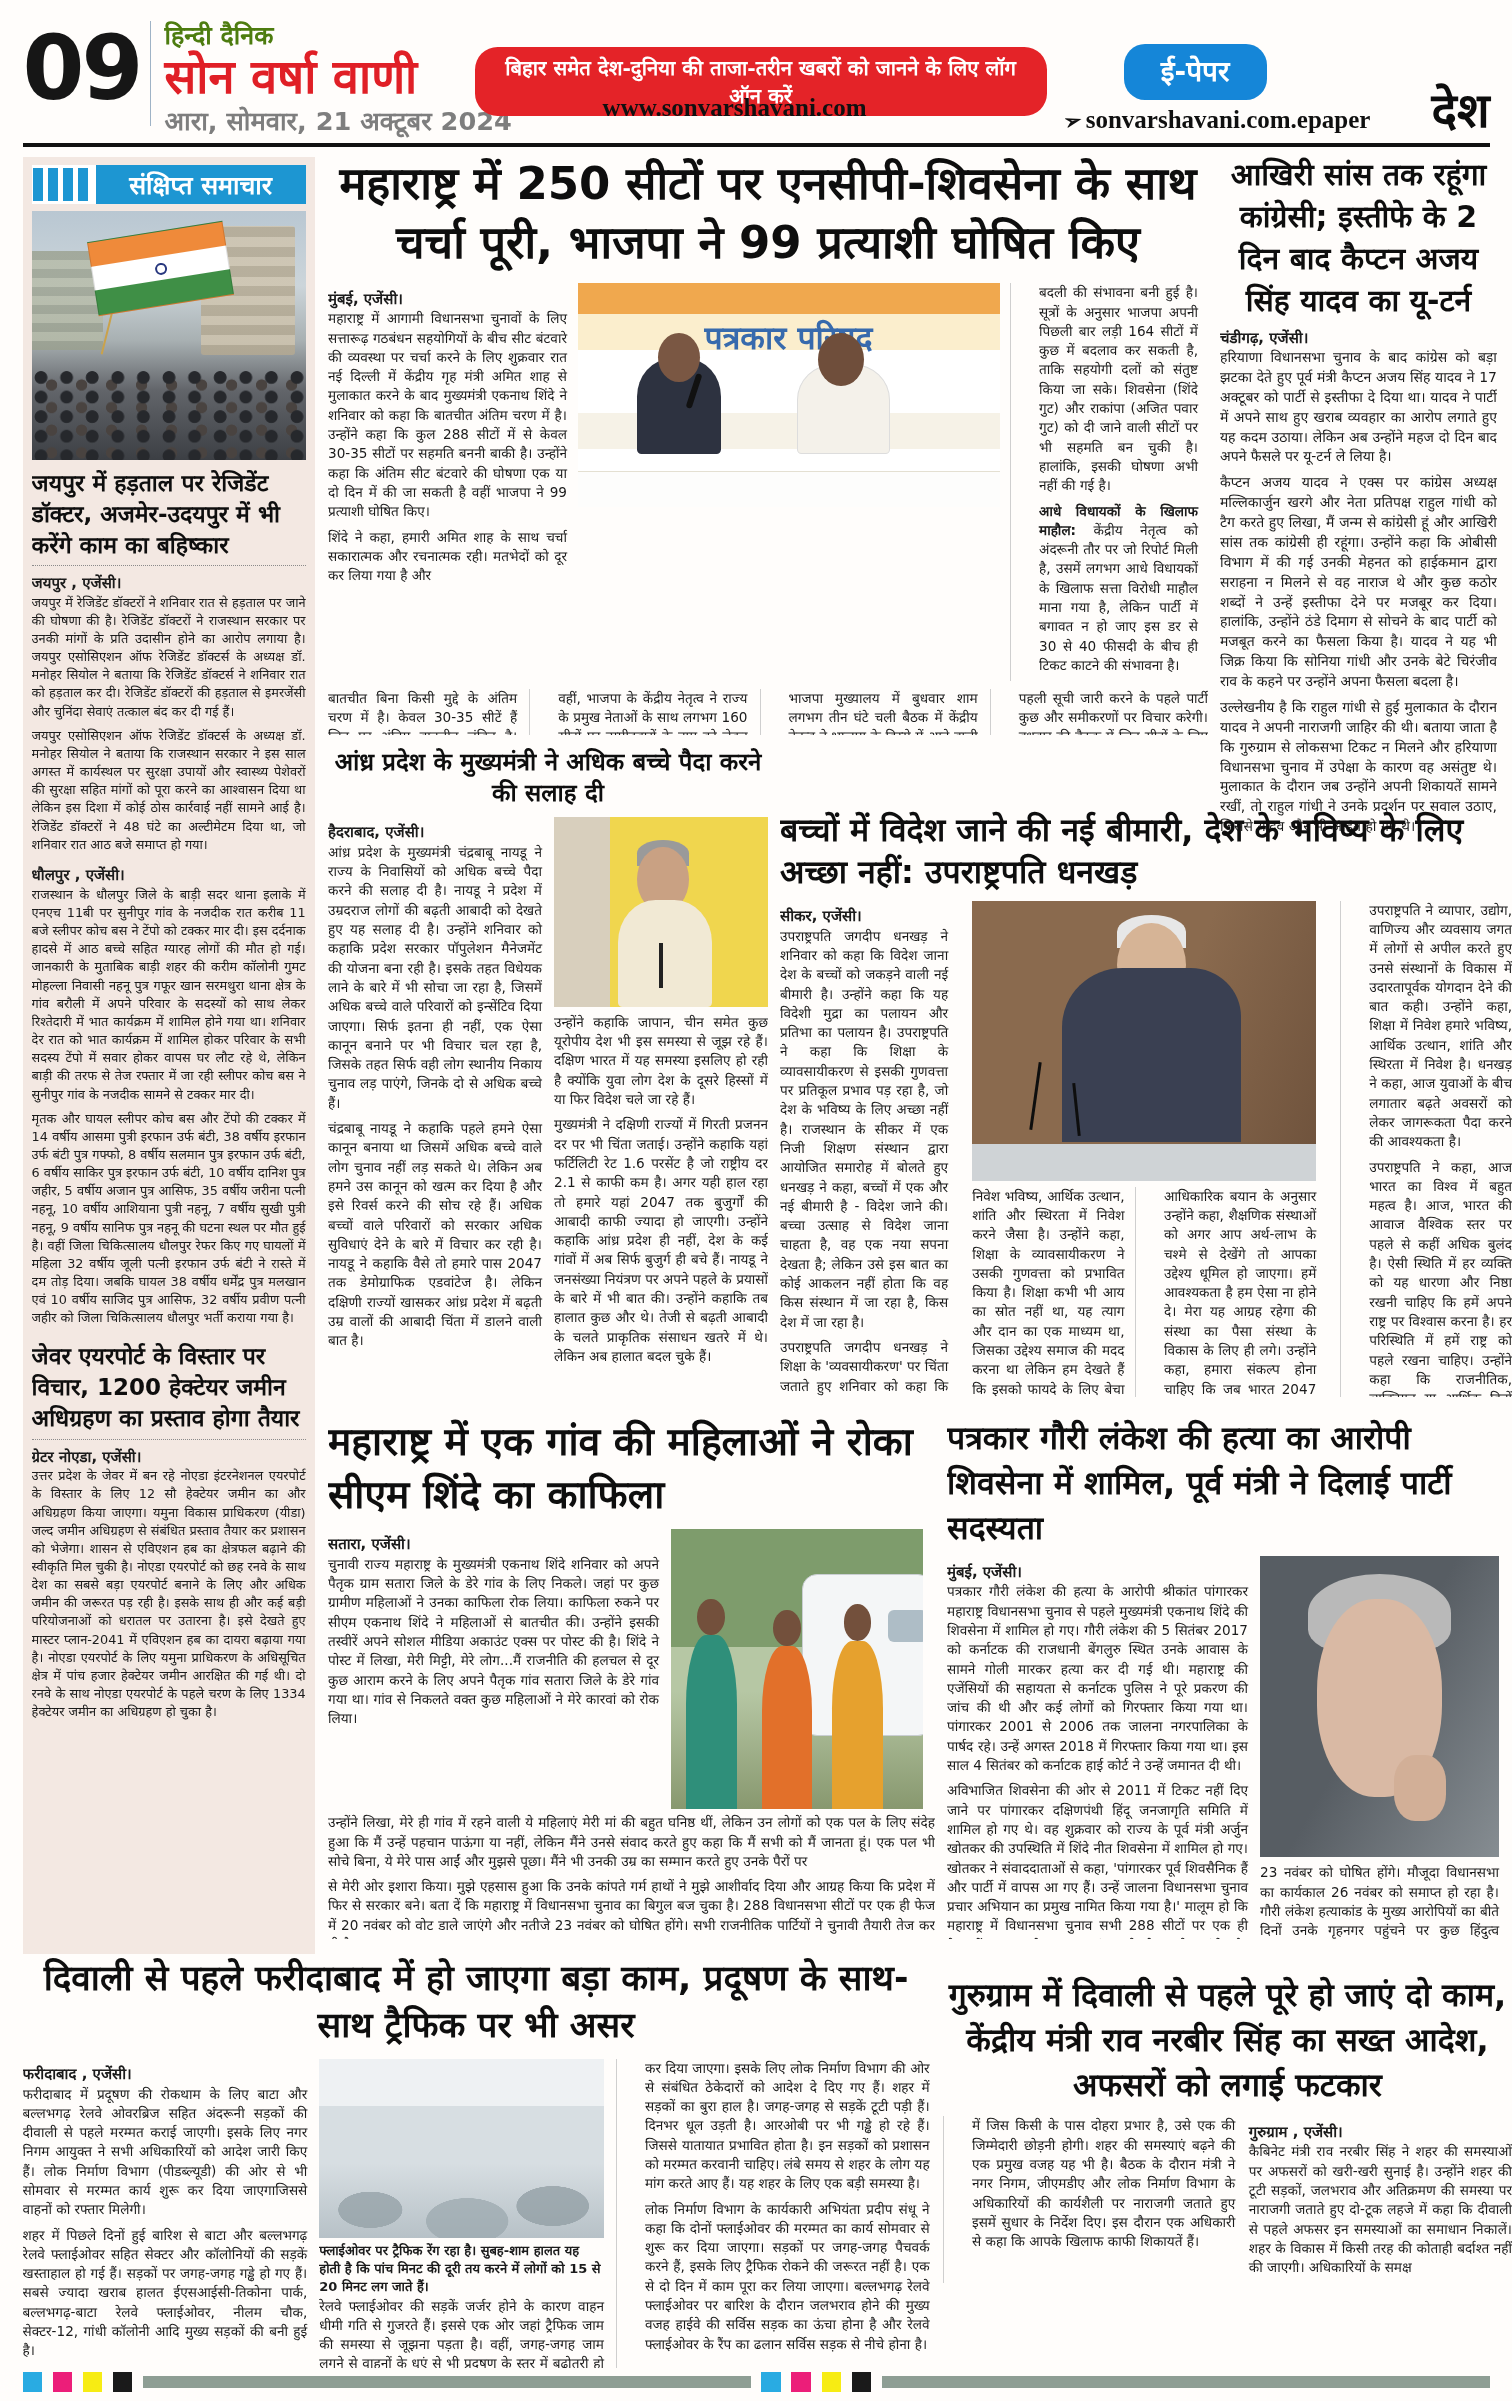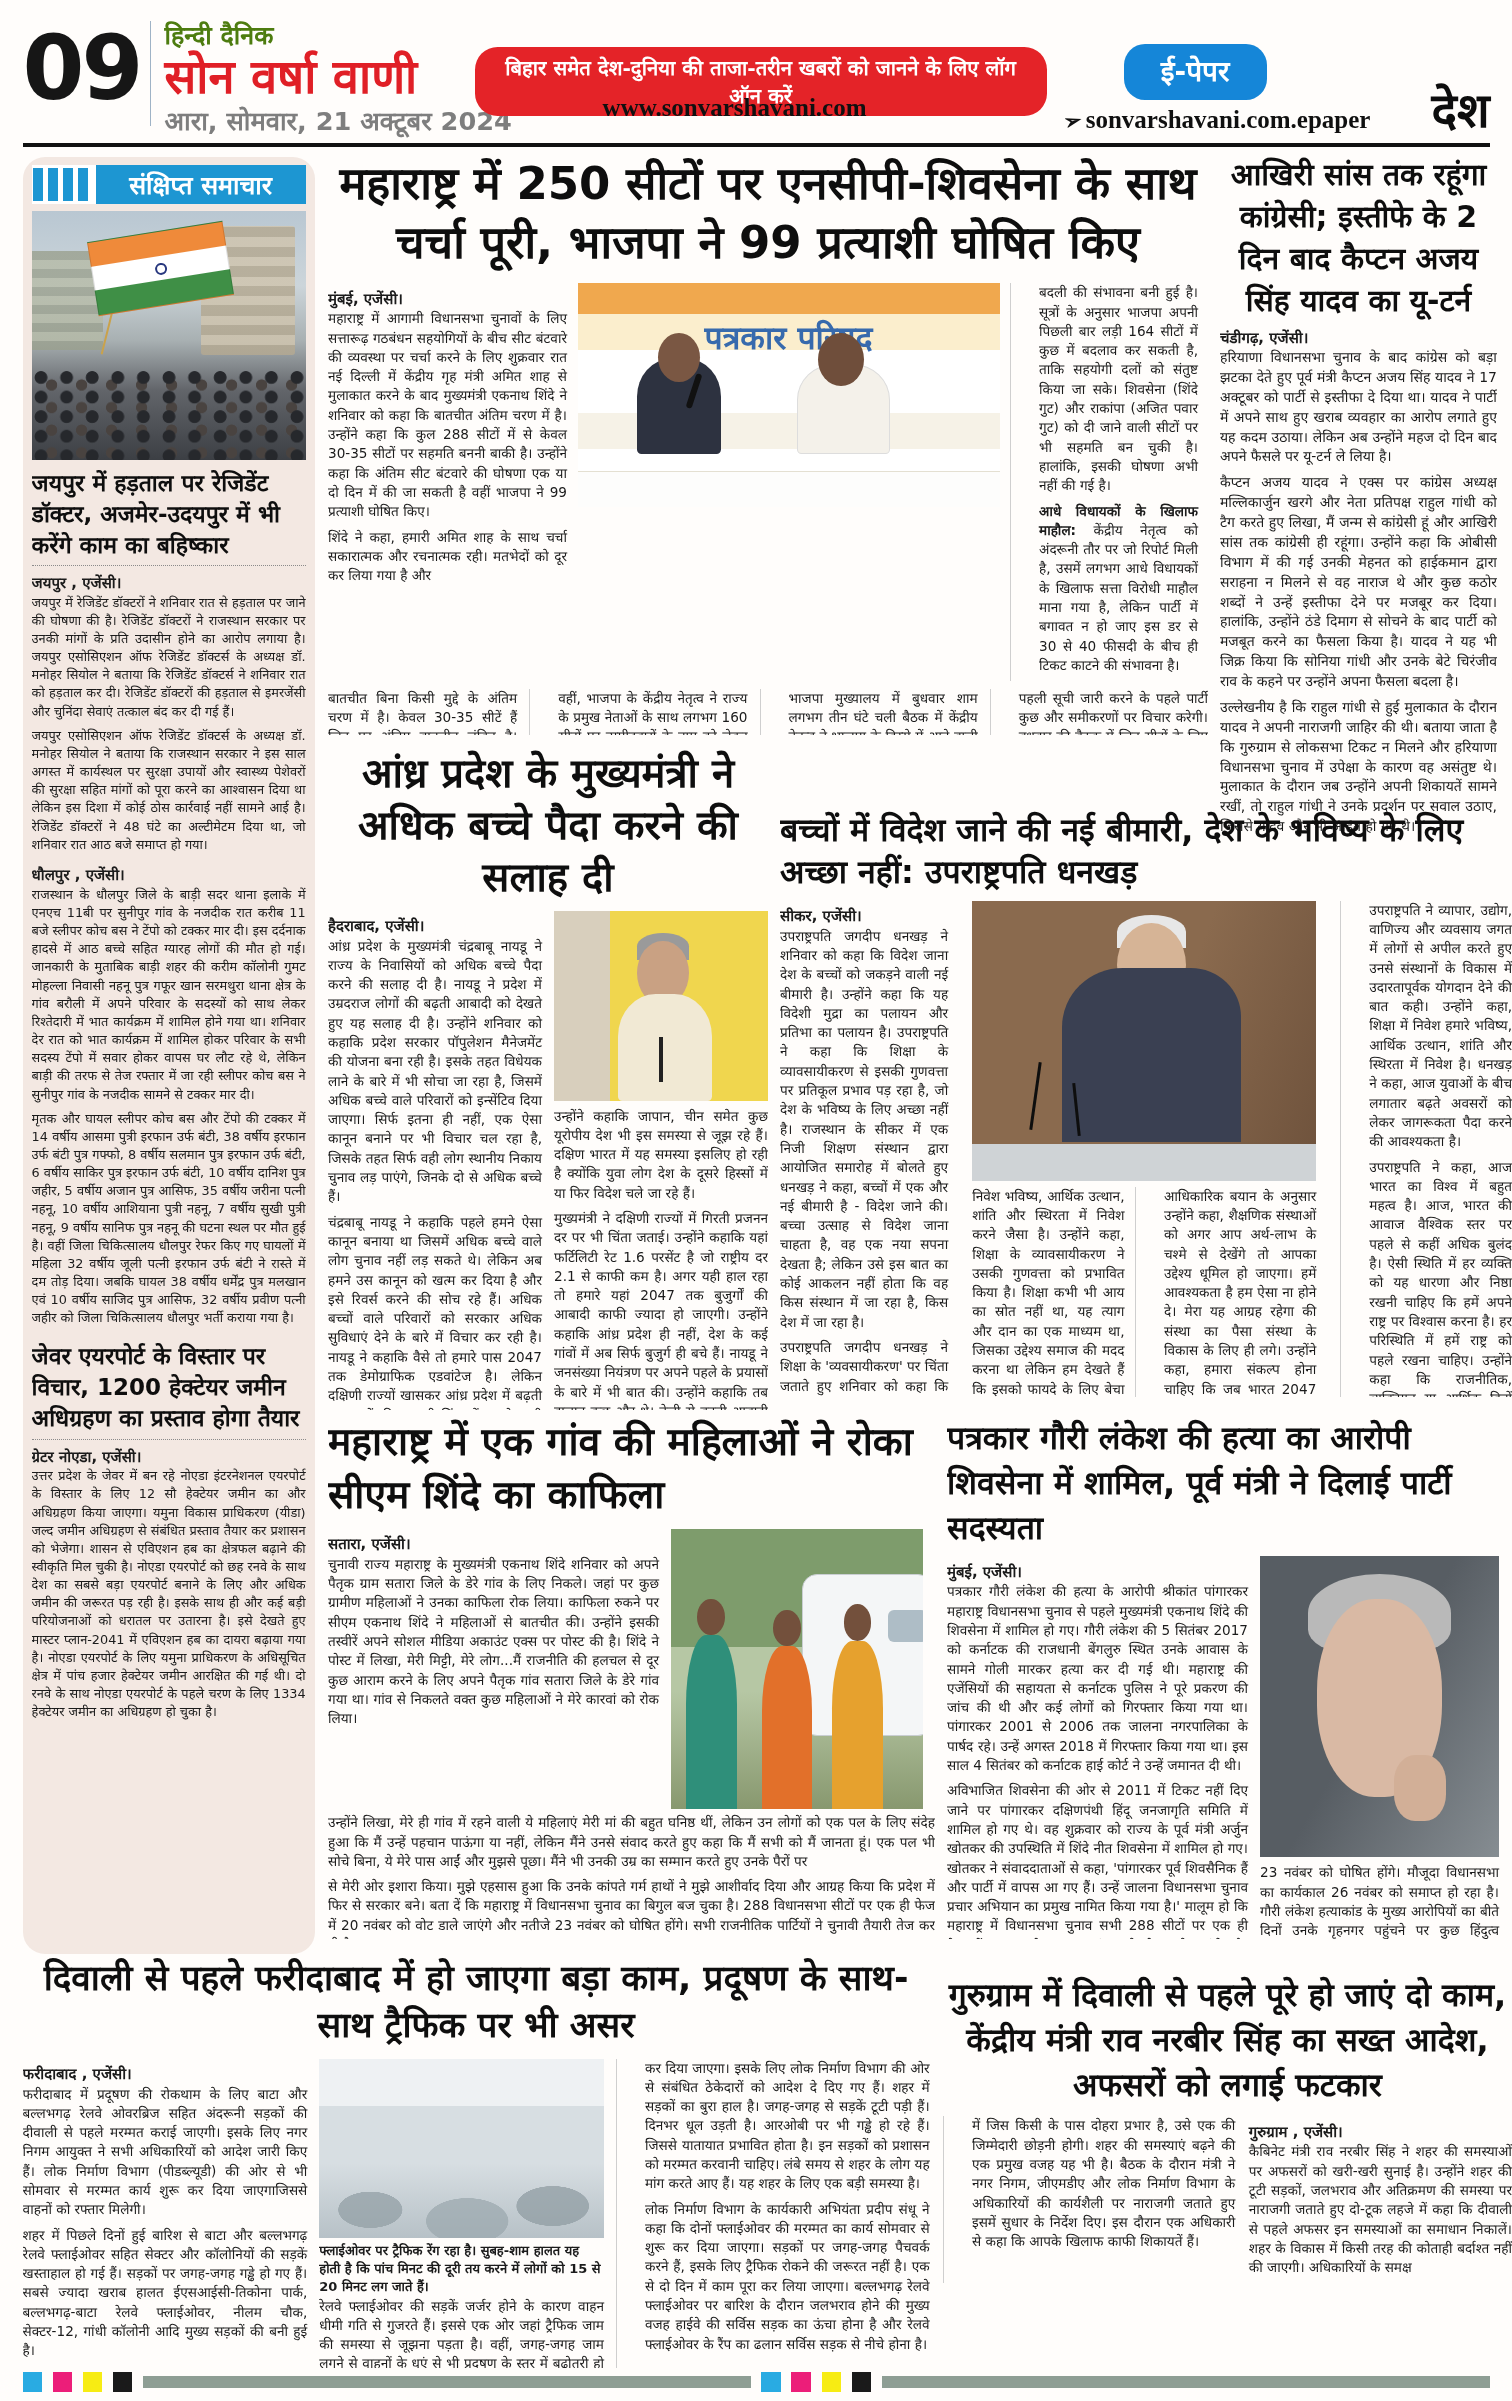--- a/index.html
+++ b/index.html
@@ -34,7 +34,7 @@
   .ph { position:relative; overflow:hidden; background:#d8d8d8; }
 
   
-  #briefs { left:22.6px; top:157px; width:292px; height:1797px; background:#f3e8e2; padding:7.5px 9px;border-radius:22px; }
+  #briefs { left:22.6px; top:157px; width:292px; height:1797px; background:#f3e8e2; padding:7.5px 9px; }
   .briefs-head { display:flex; align-items:stretch; height:39px; margin-bottom:7.5px; background:#fff; }
   .stripes { display:flex; gap:5.3px; padding:3px 7.5px 3px 1.5px; }
   .stripes i { width:9.8px; background:#1d96d2; }

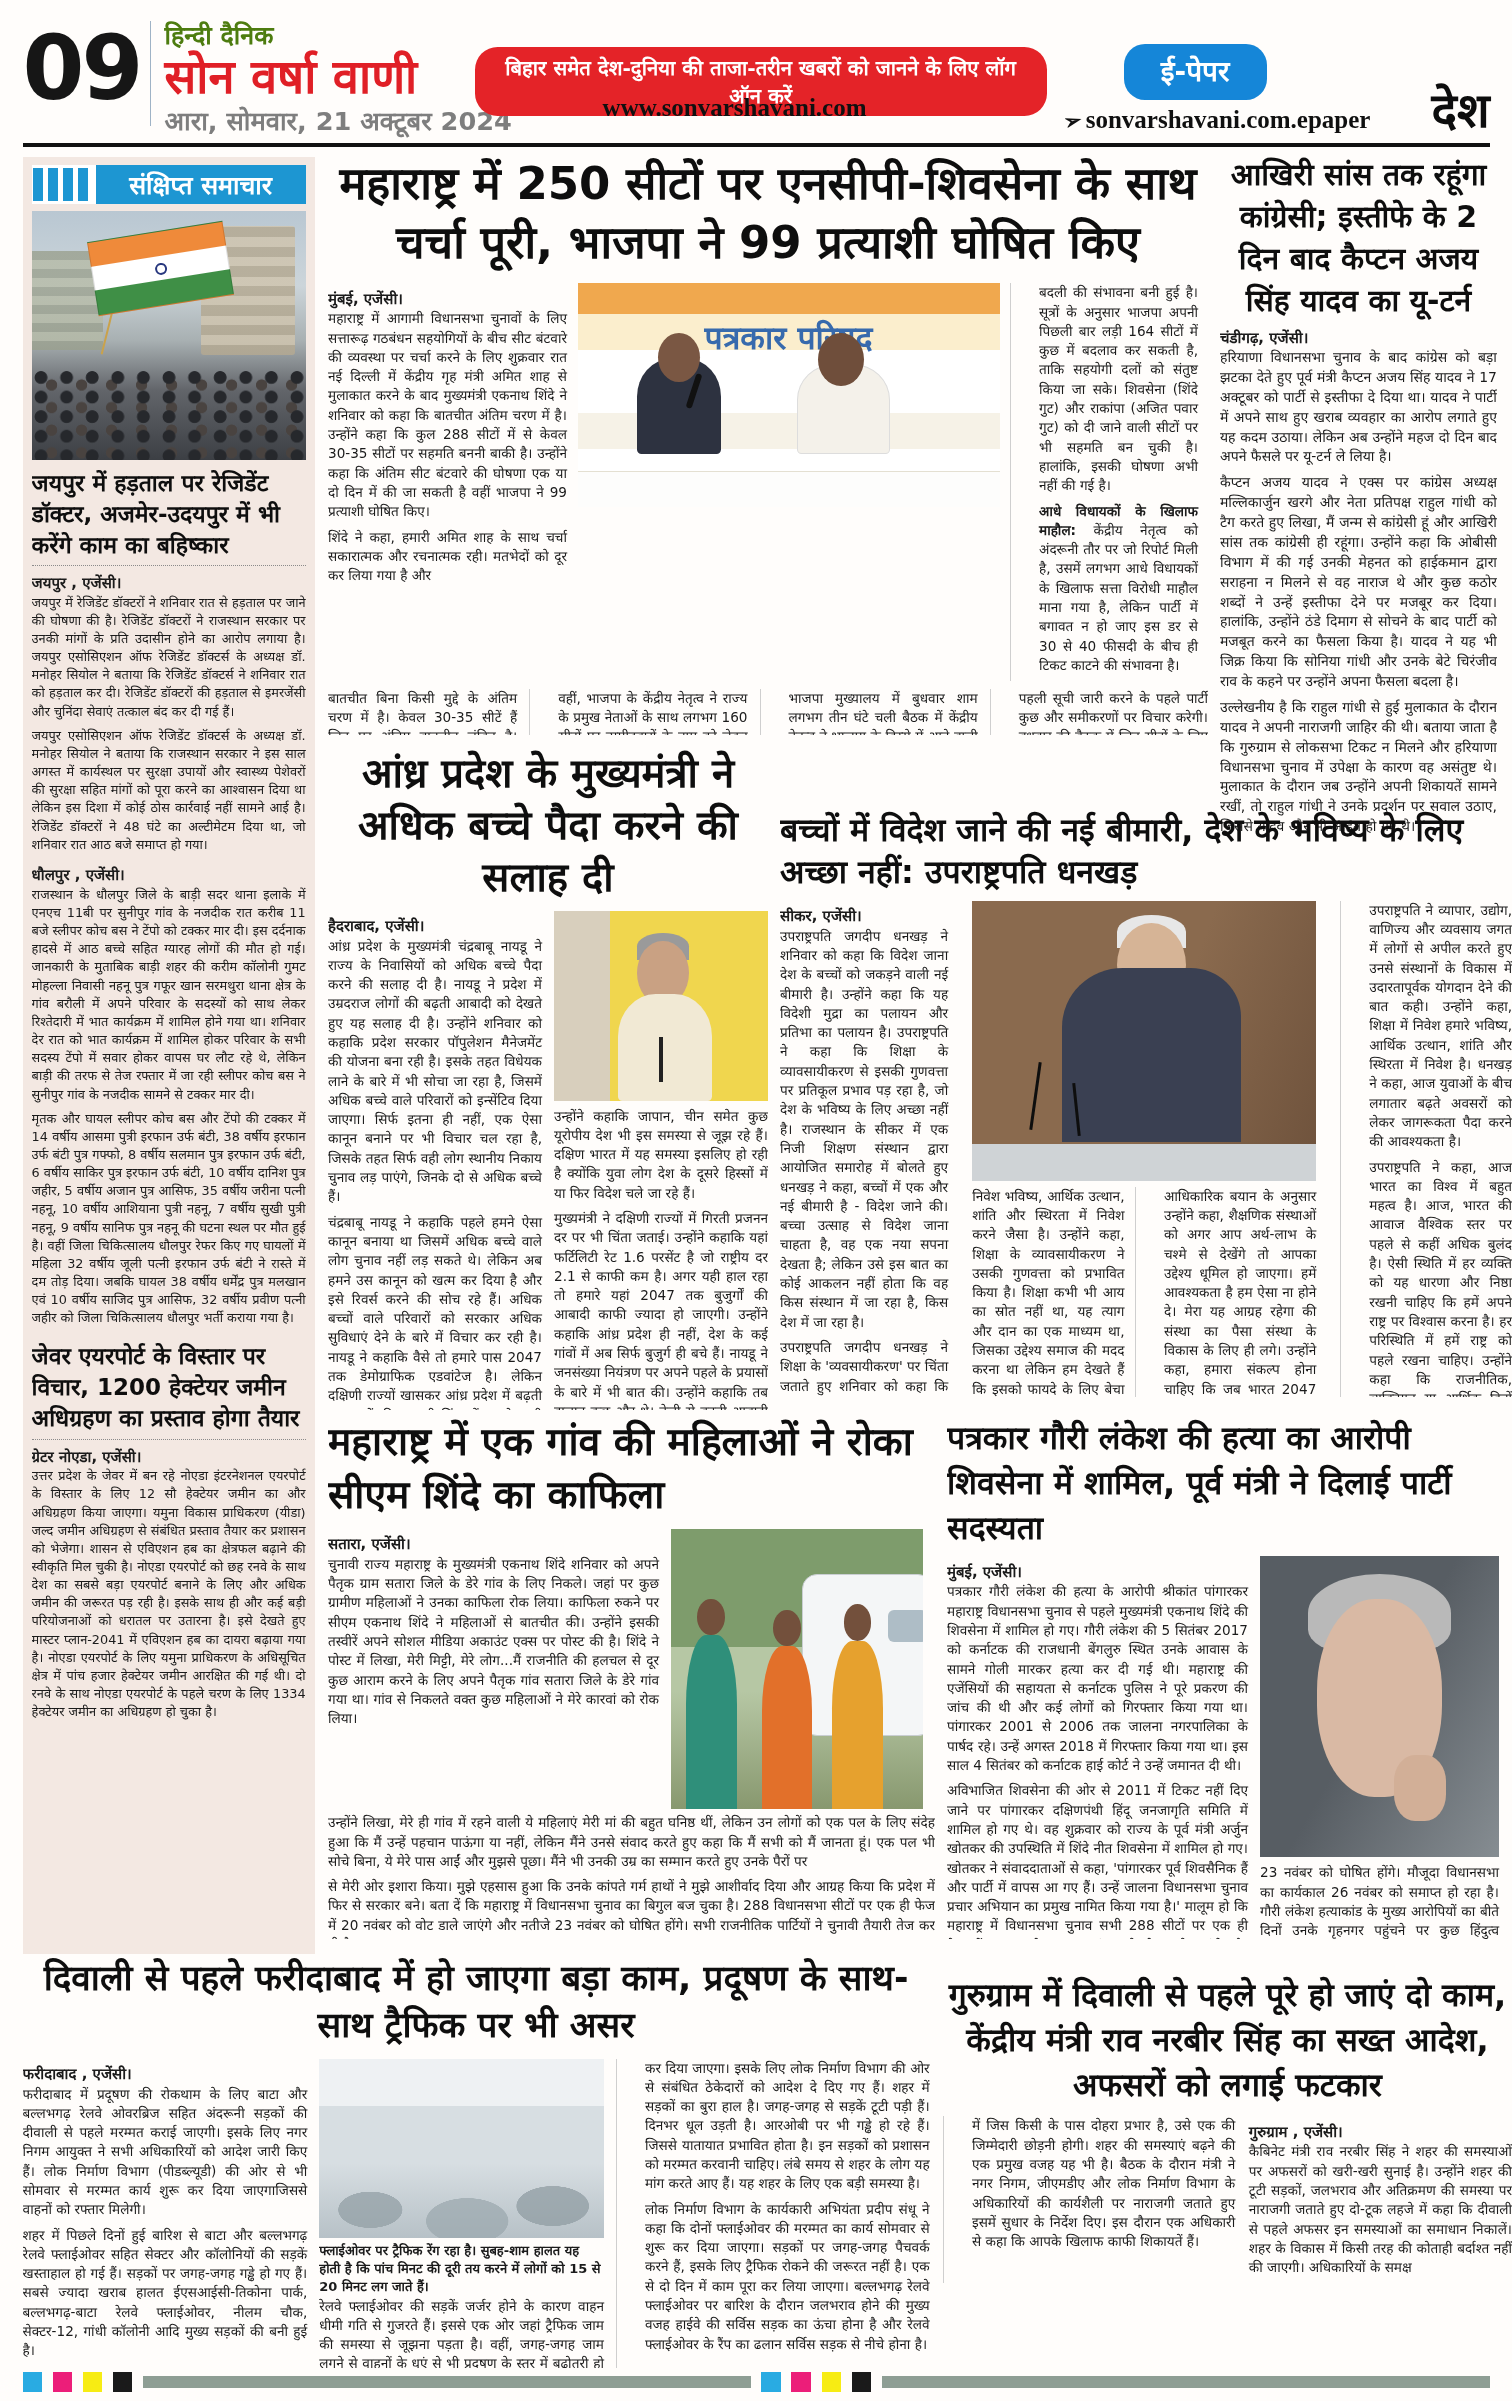--- a/index.html
+++ b/index.html
@@ -82,7 +82,7 @@
 
   
   #andhra { left:328px; top:747px; width:440px; height:663px; }
-  #andhra .hl { font-size:40px; text-align:center; }
+  #andhra .hl { font-size:24px; text-align:center; }
   .ph-naidu { width:100%; height:190px; background:linear-gradient(90deg,#d8cfbd 0 26%,#f0d64e 26% 100%); }
   .naidu-body { left:30%; bottom:0; width:44%; height:56%; background:#f1e9d4; }
   .naidu-head { left:39%; top:16%; width:24%; height:34%; background:#c9a183; }

